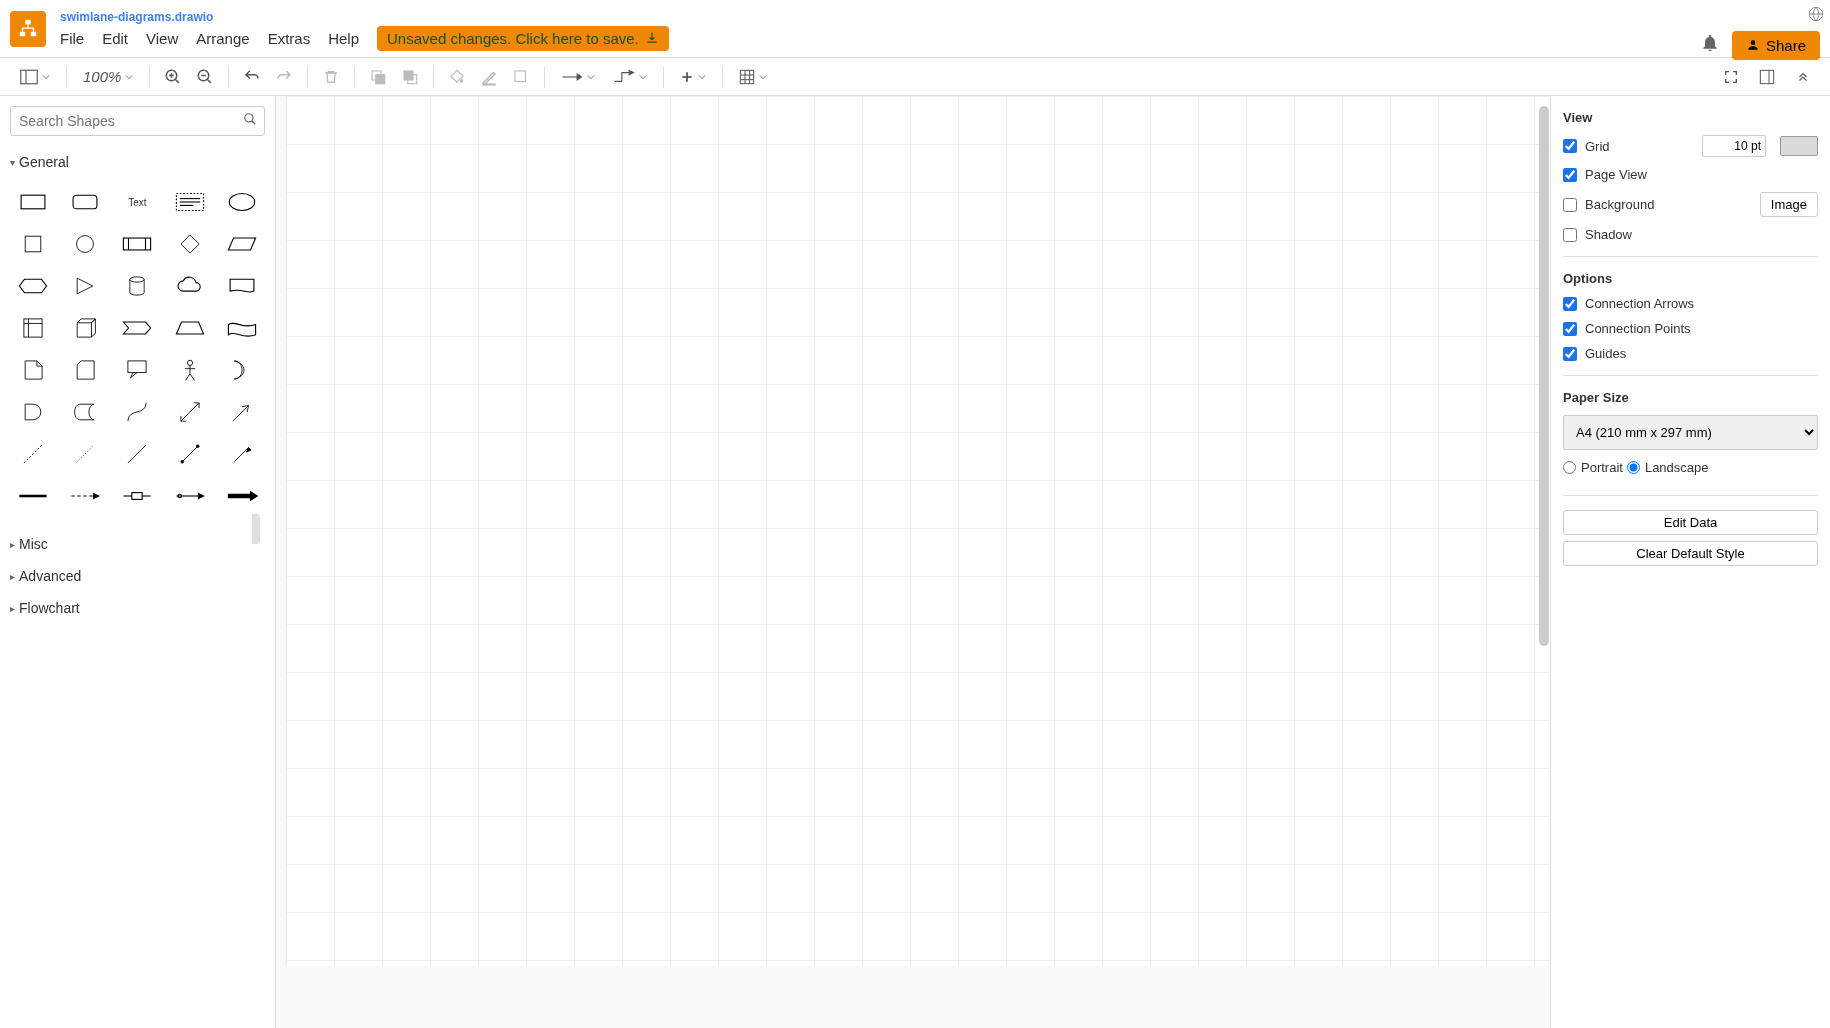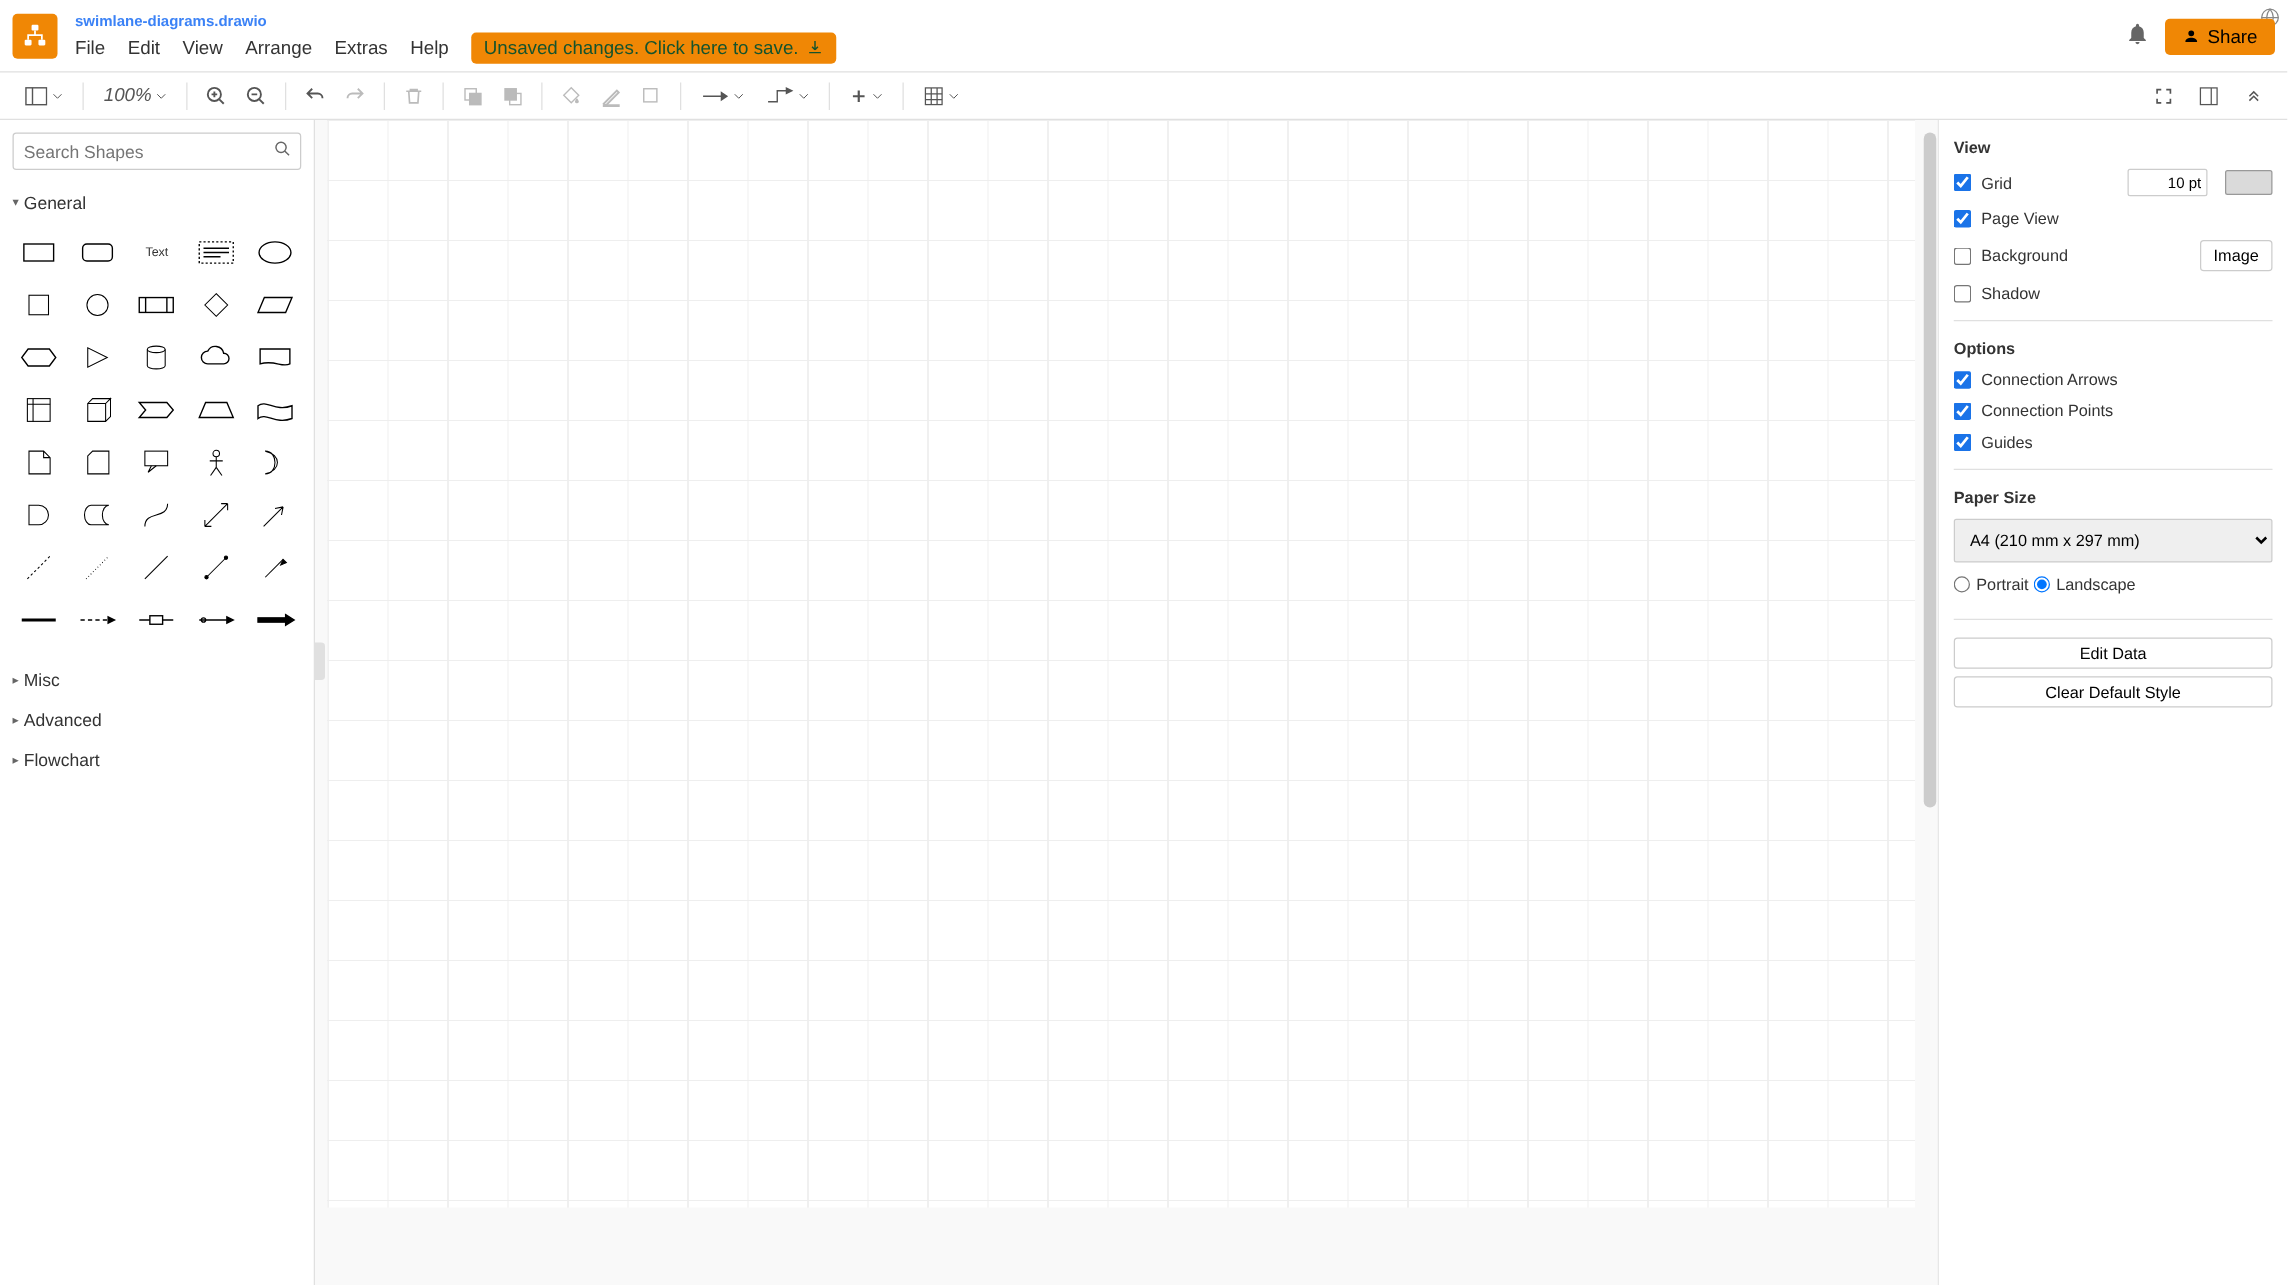--- a/index.html
+++ b/index.html
@@ -12,7 +12,7 @@
 .menubar { display: flex; gap: 18px; align-items: center; }
 .menubar span { font-size: 15px; cursor: pointer; }
 .save-banner { background: #f08705; color: #14532d; padding: 4px 10px; border-radius: 4px; font-size: 14px; display: flex; align-items: center; gap: 6px; cursor: pointer; }
-.header-right { position: absolute; right: 10px; top: 0; height: 58px; display: flex; align-items: center; gap: 12px; }
+.header-right { position: absolute; right: 10px; top: 16px; height: 58px; display: flex; align-items: center; gap: 12px; }
 .globe-icon { position: absolute; right: 6px; top: 6px; color: #888; }
 .bell-icon { font-size: 18px; color: #666; cursor: pointer; }
 .share-btn { background: #f08705; color: #000; padding: 6px 14px; border-radius: 4px; font-size: 15px; display: flex; align-items: center; gap: 6px; cursor: pointer; font-weight: 500; }

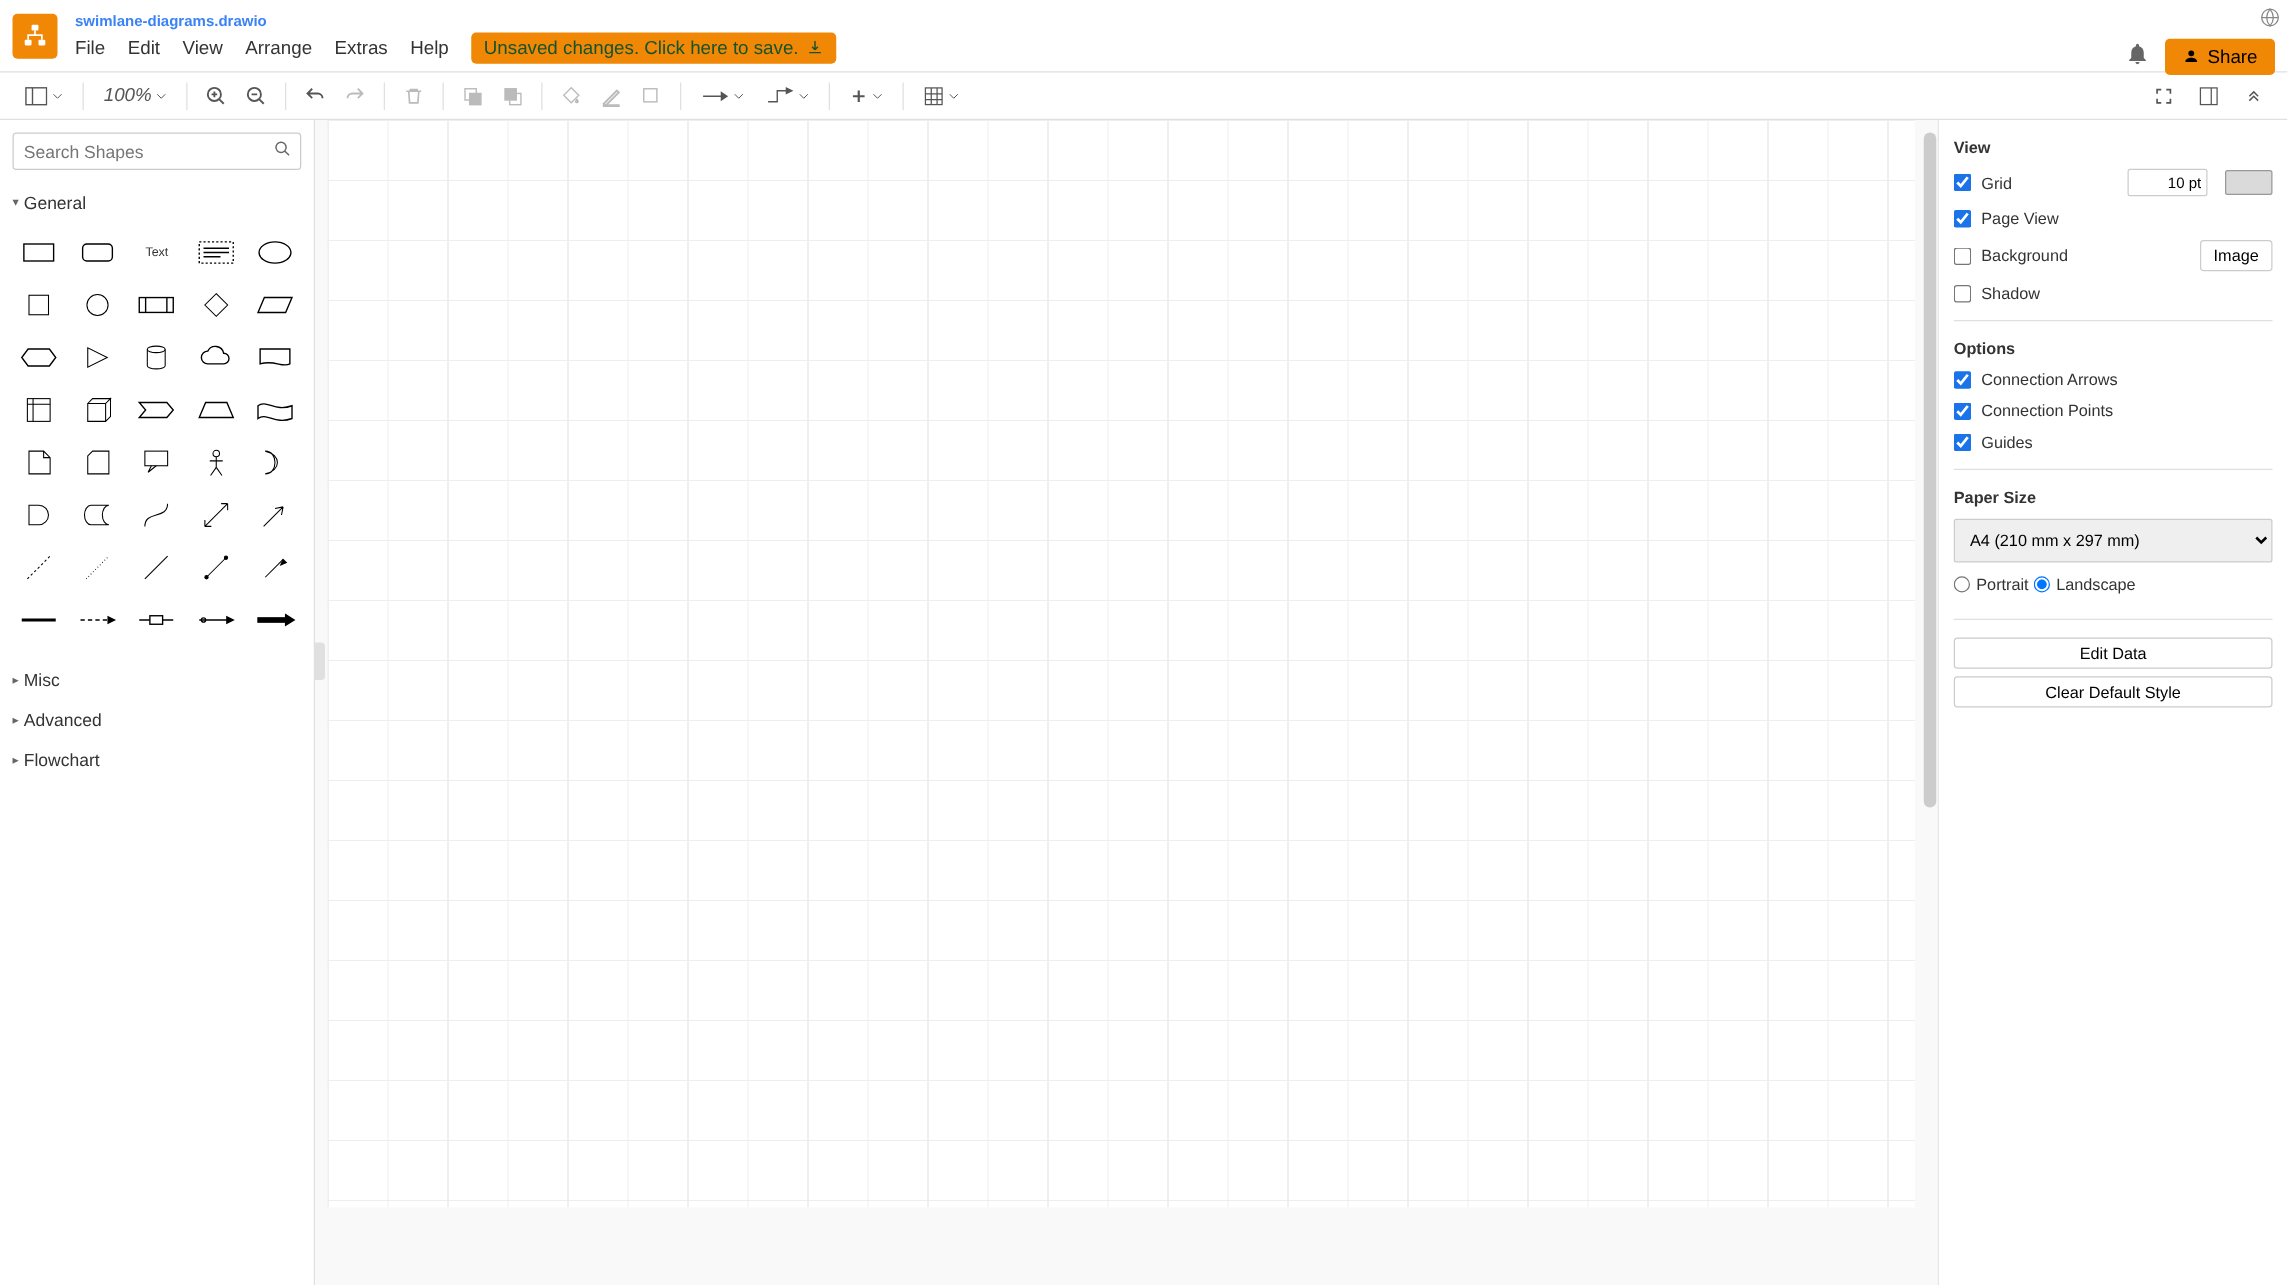--- a/index.html
+++ b/index.html
@@ -24,7 +24,7 @@
 .zoom-val { font-size: 15px; }
 .toolbar-right { margin-left: auto; display: flex; gap: 6px; }
 .body-area { display: flex; height: calc(100% - 96px); }
-.left-panel { width: 252px; border-right: 1px solid #e0e0e0; display: flex; flex-direction: column; background: #fff; }
+.left-panel { width: 276px; border-right: 1px solid #e0e0e0; display: flex; flex-direction: column; background: #fff; }
 .search-wrap { padding: 10px; position: relative; }
 .search-input { width: 100%; padding: 6px 28px 6px 8px; border: 1px solid #ccc; border-radius: 3px; font-size: 14px; }
 .search-icon { position: absolute; right: 18px; top: 16px; color: #666; }

